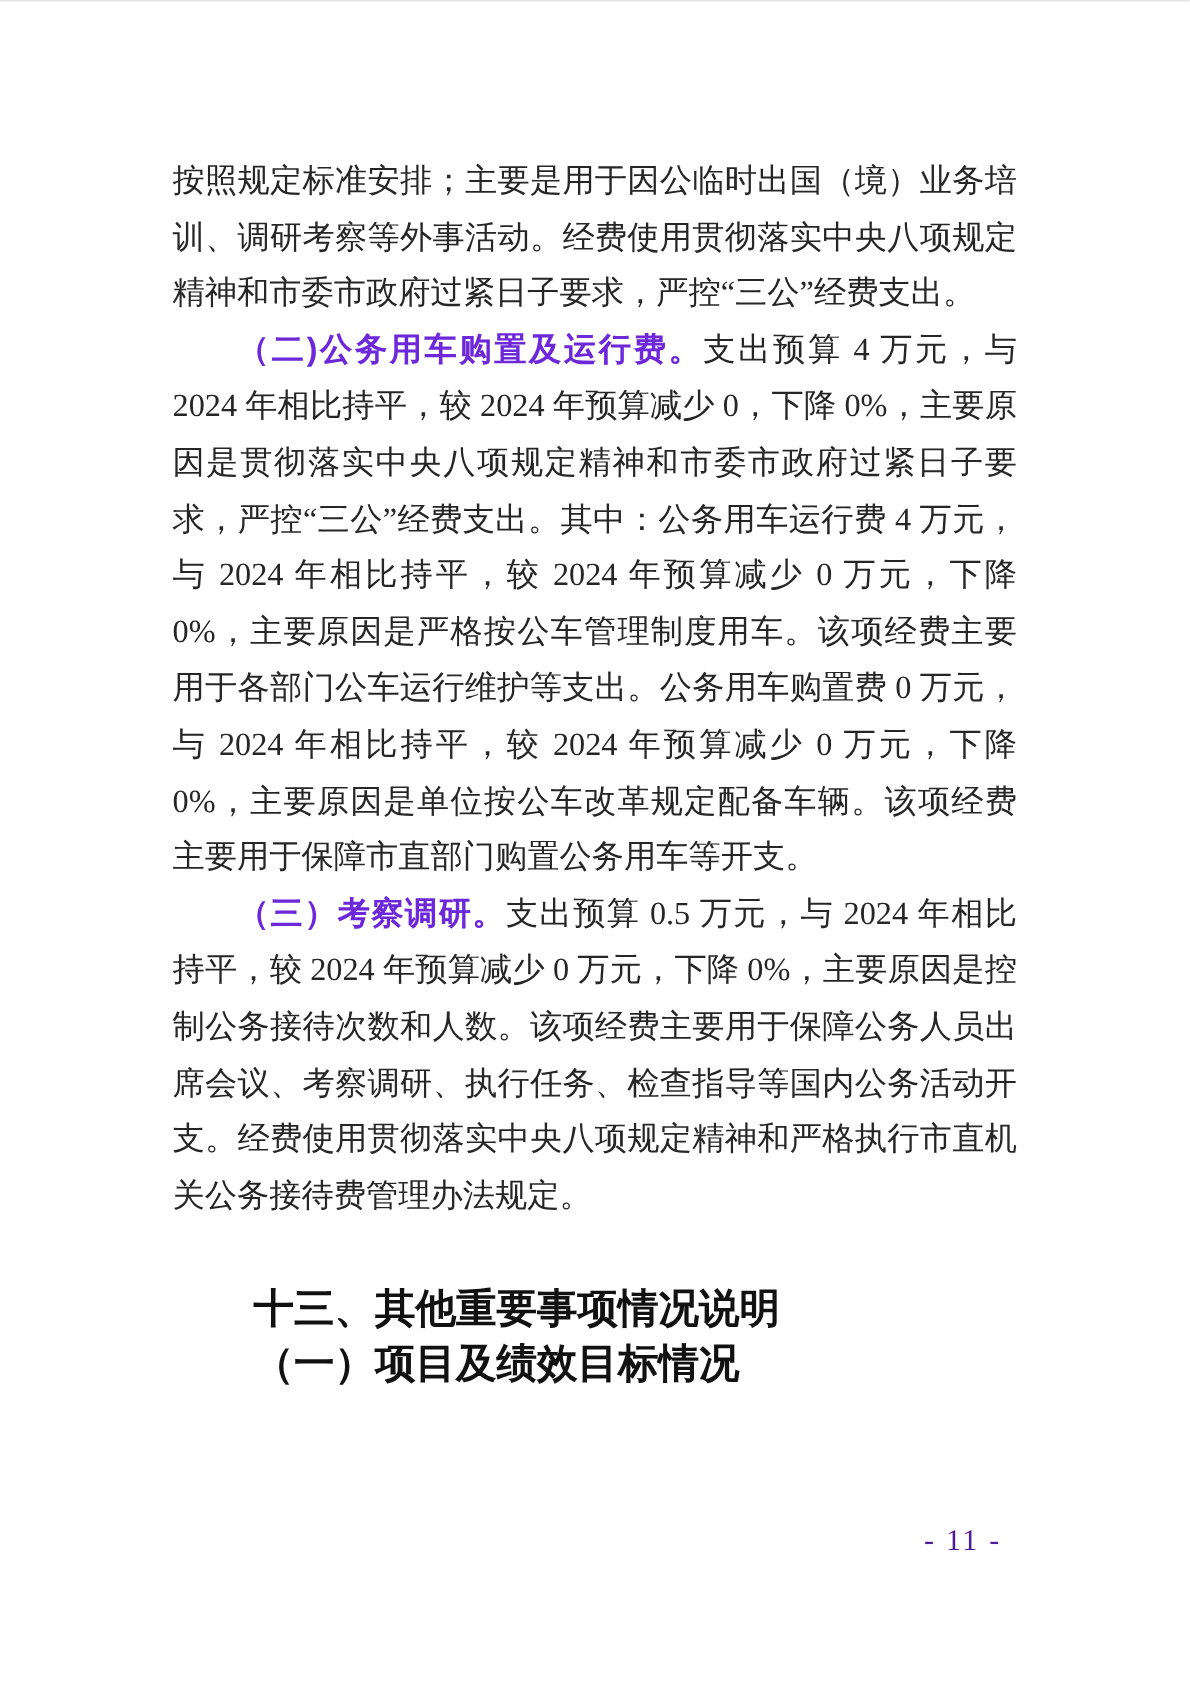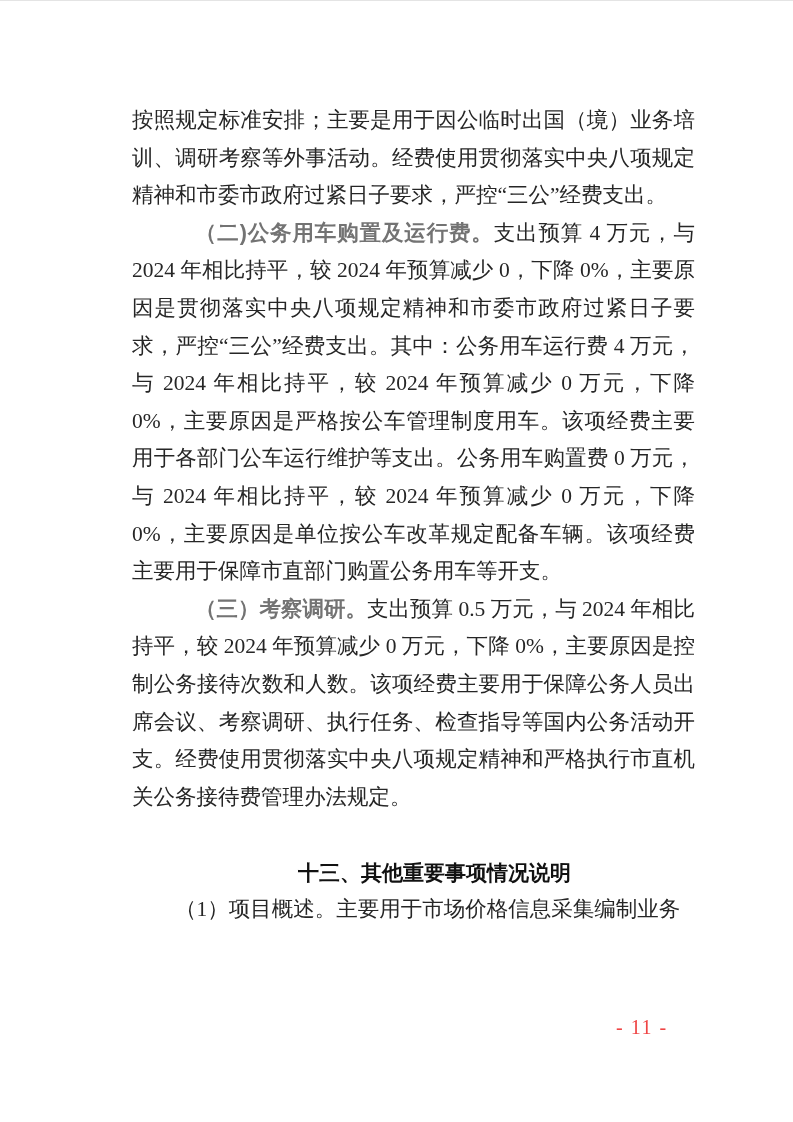--- a/index.html
+++ b/index.html
@@ -23,7 +23,7 @@
   }
   .doc-body {
     position: absolute;
-    left: 132px;
+    left: 115px;
     top: 102px;
     width: 563px;
     font-size: 21.5px;

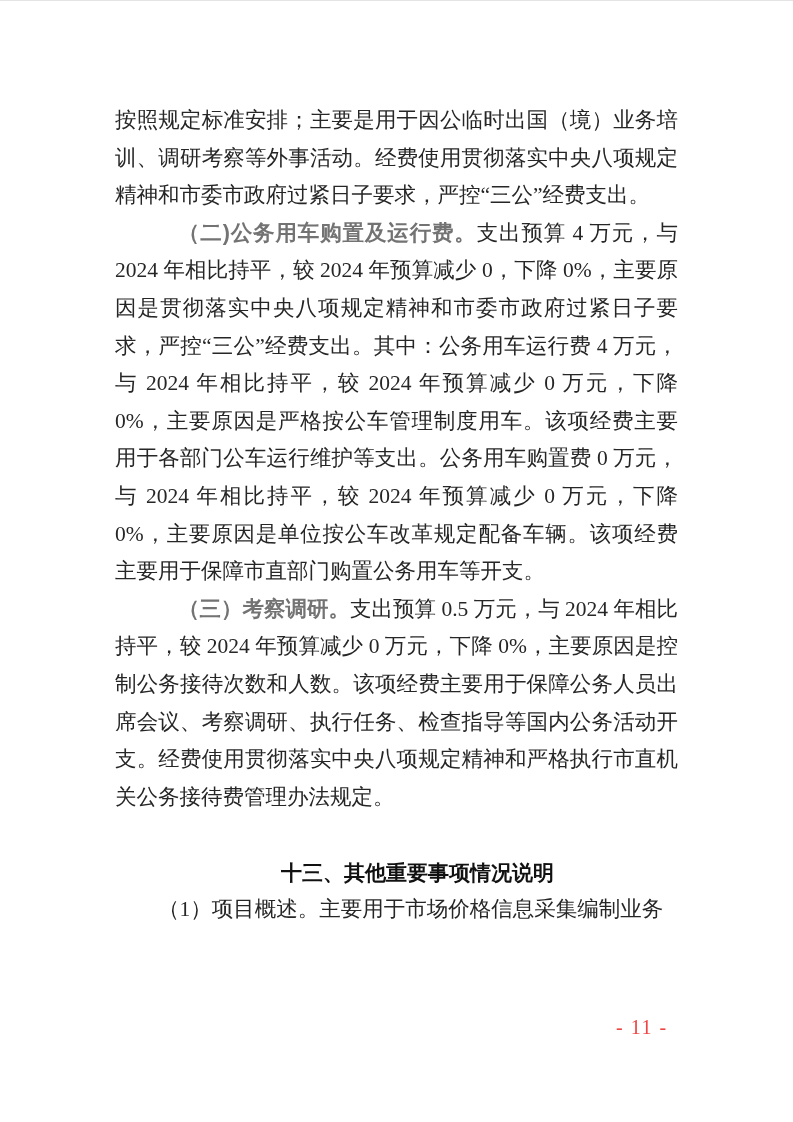--- a/index.html
+++ b/index.html
@@ -38,9 +38,8 @@
   }
   .bold-run {
     font-weight: bold;
-    color: #737373;
+    color: #6d28d9;
     font-family: "Liberation Sans", "DejaVu Sans", sans-serif;
-    margin-left: 20px;
   }
   .heading {
     margin: 0;

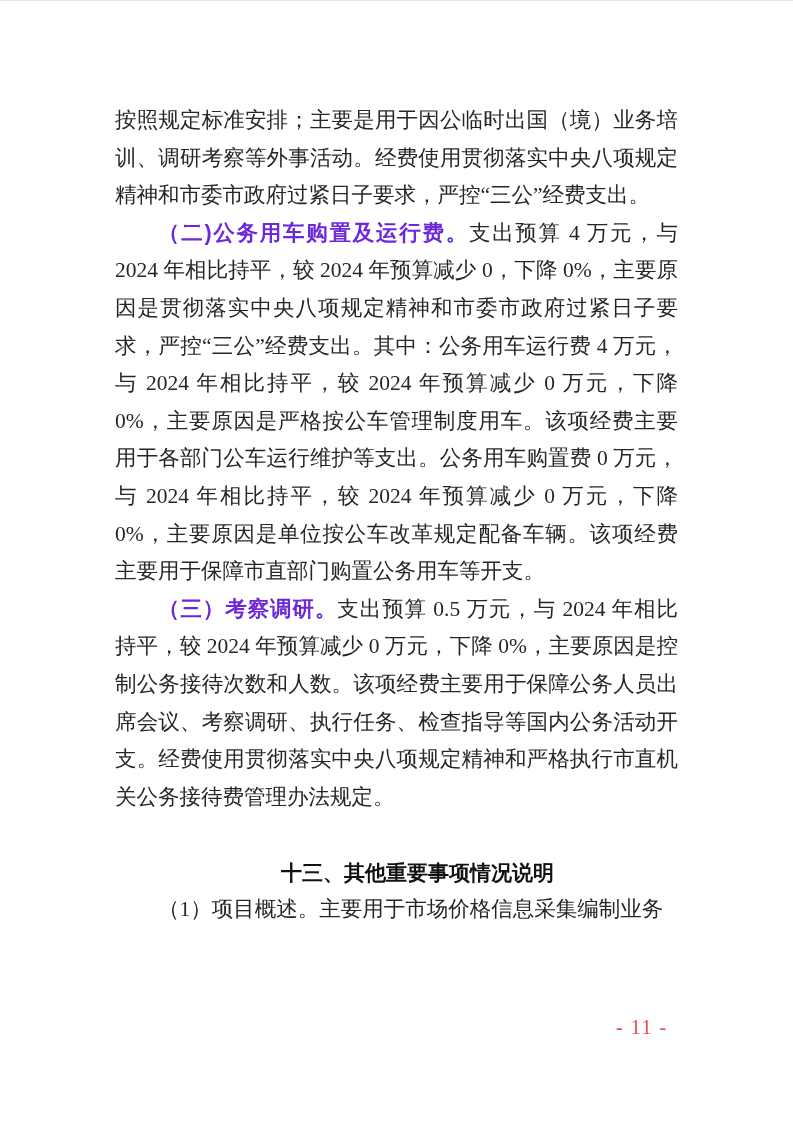--- a/index.html
+++ b/index.html
@@ -43,12 +43,12 @@
   }
   .heading {
     margin: 0;
-    font-size: 21px;
+    font-size: 27px;
     line-height: 37.6px;
     font-weight: bold;
     color: #111111;
     text-indent: 2em;
-    text-align: center;
+    text-align: left;
     font-family: "Liberation Sans", "DejaVu Sans", sans-serif;
   }
   .gap-before {

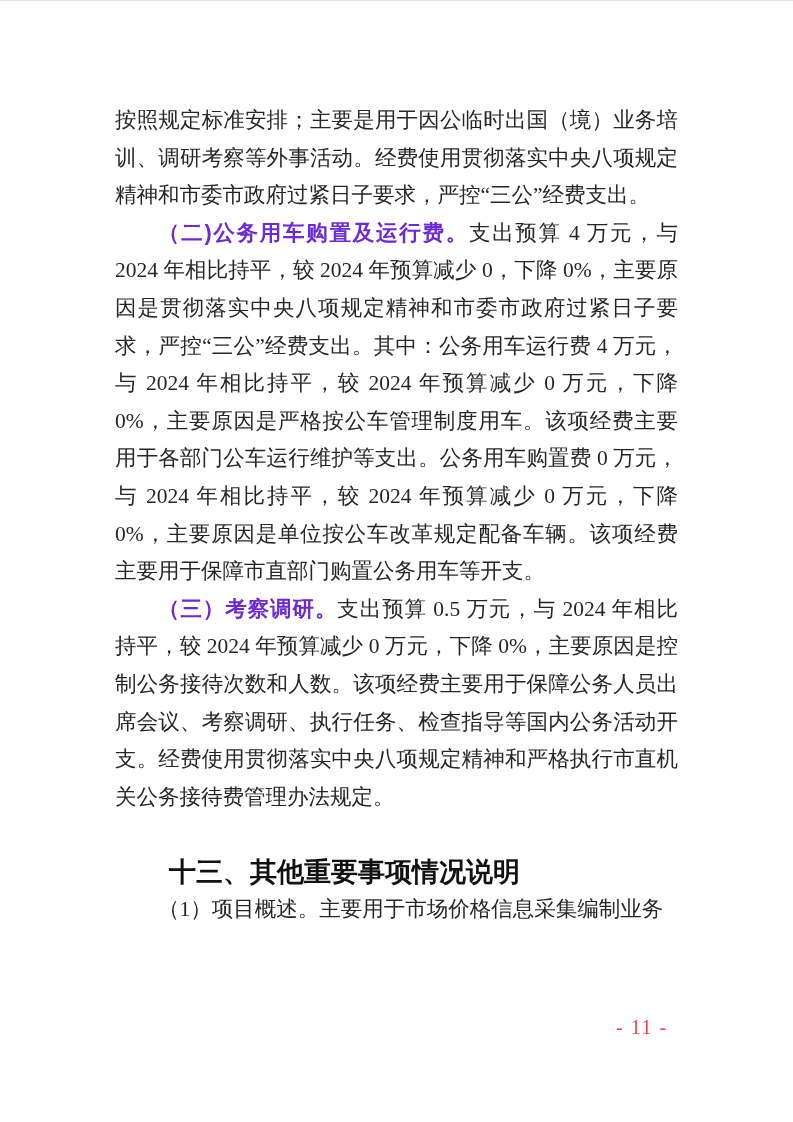--- a/index.html
+++ b/index.html
@@ -81,6 +81,7 @@
 
   <h2 class="heading gap-before">十三、其他重要事项情况说明</h2>
 
+  <h3 class="heading">（一）项目及绩效目标情况</h3>
 
 
   <p class="para indent"><span>（1）项目概述。主要用于市场价格信息采集编制业务</span></p>

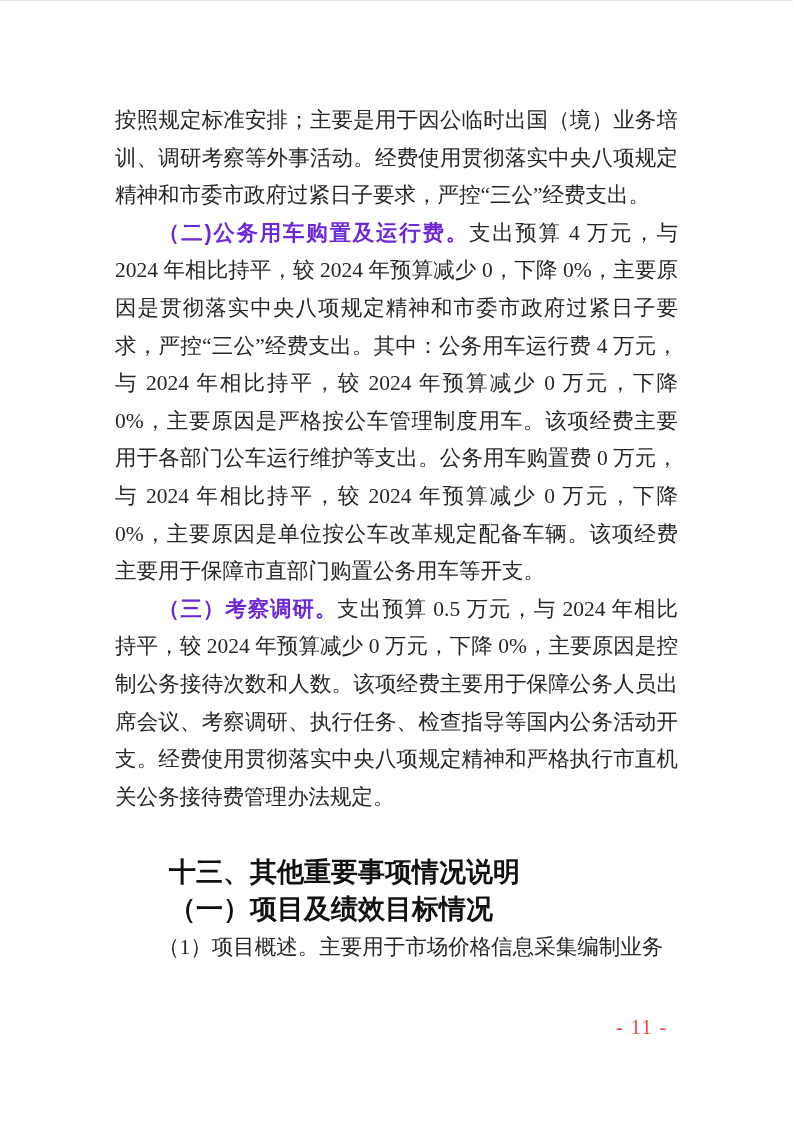--- a/index.html
+++ b/index.html
@@ -84,7 +84,6 @@
   <h3 class="heading">（一）项目及绩效目标情况</h3>
 
 
-  <p class="para indent"><span>（1）项目概述。主要用于市场价格信息采集编制业务</span></p>
 
 </div>
 

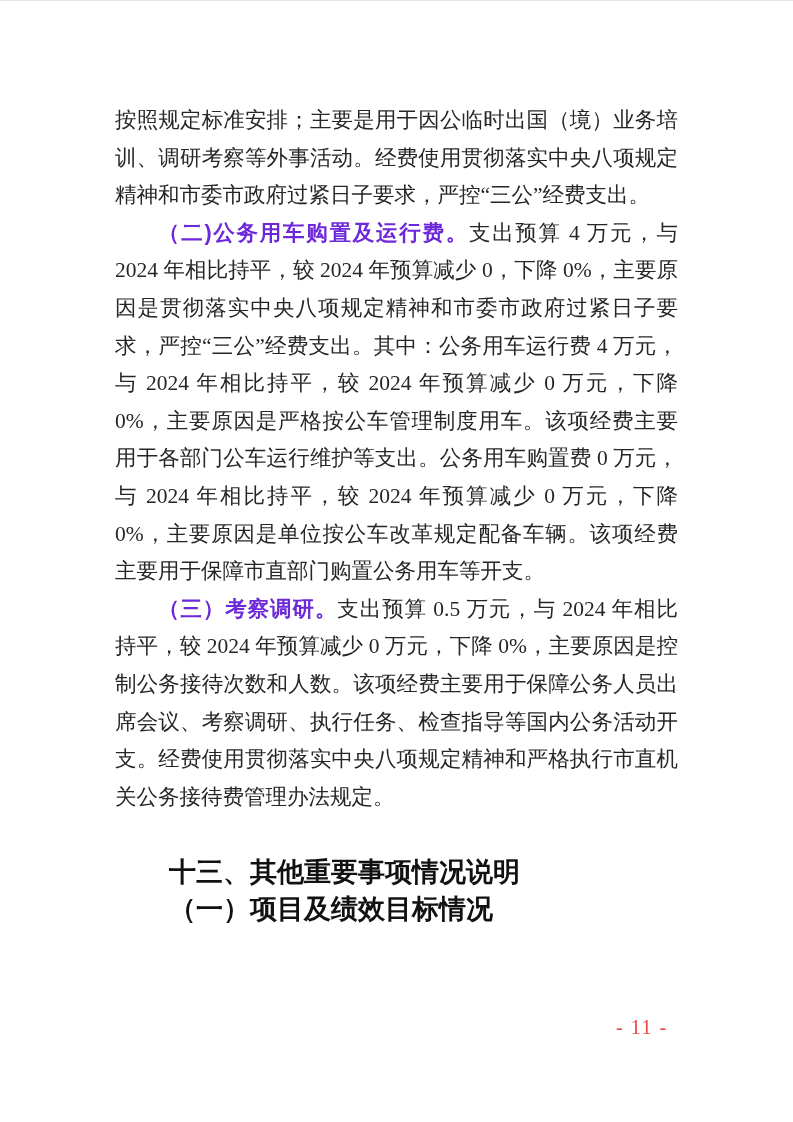--- a/index.html
+++ b/index.html
@@ -62,7 +62,7 @@
     font-size: 20px;
     line-height: 22px;
     letter-spacing: 1.5px;
-    color: #ef4444;
+    color: #4c1d95;
     white-space: pre;
   }
 </style>

